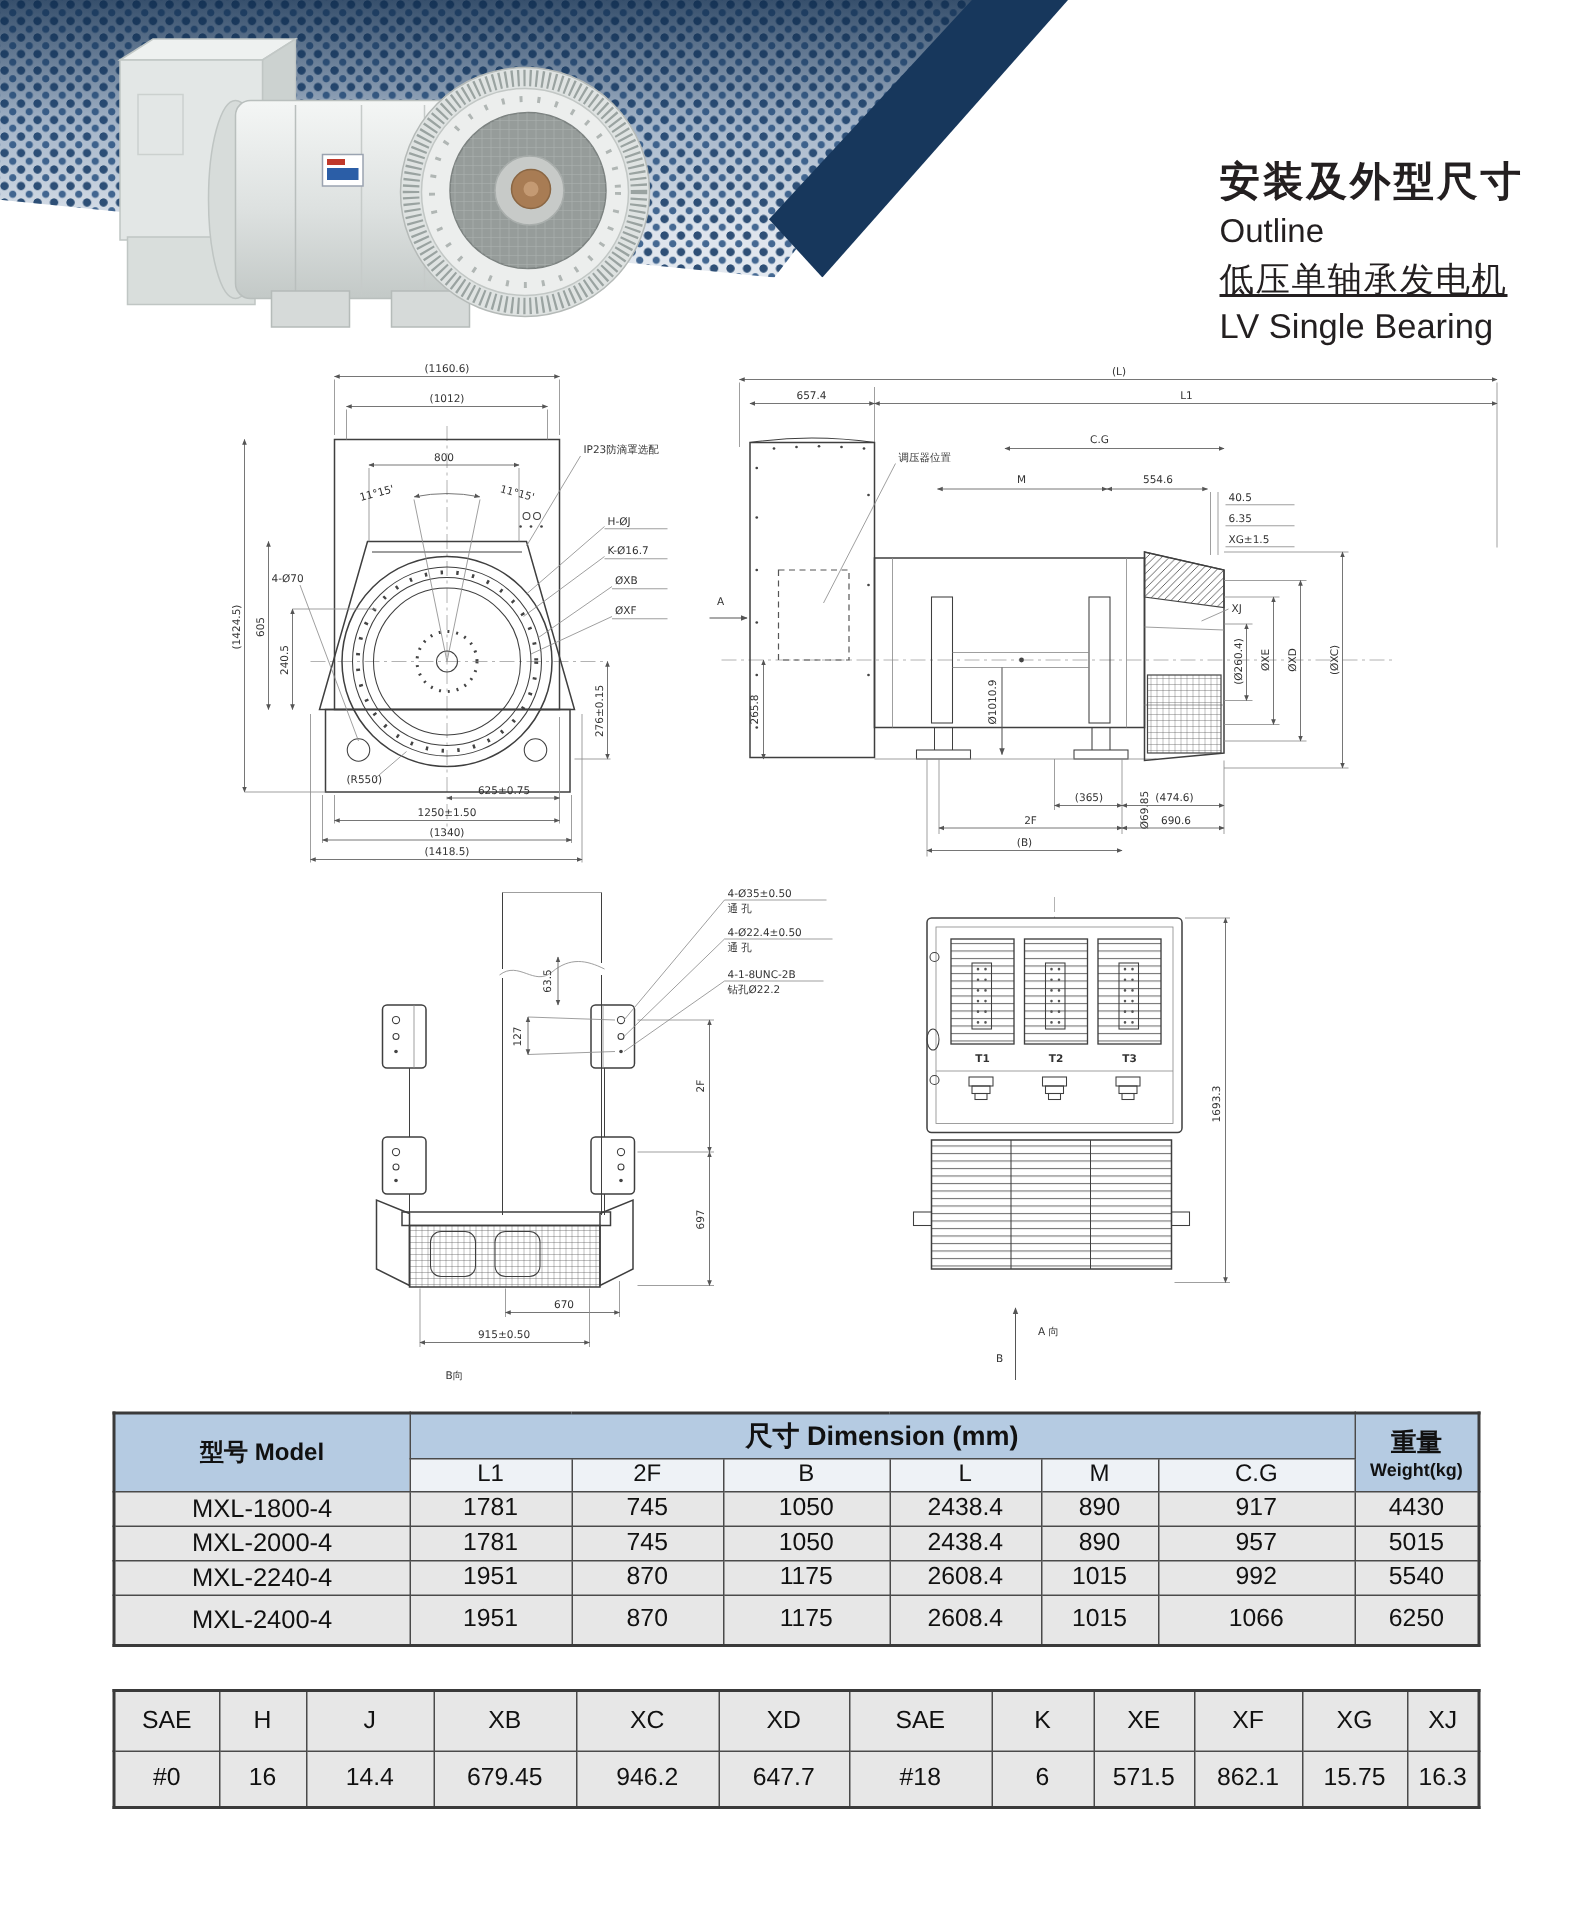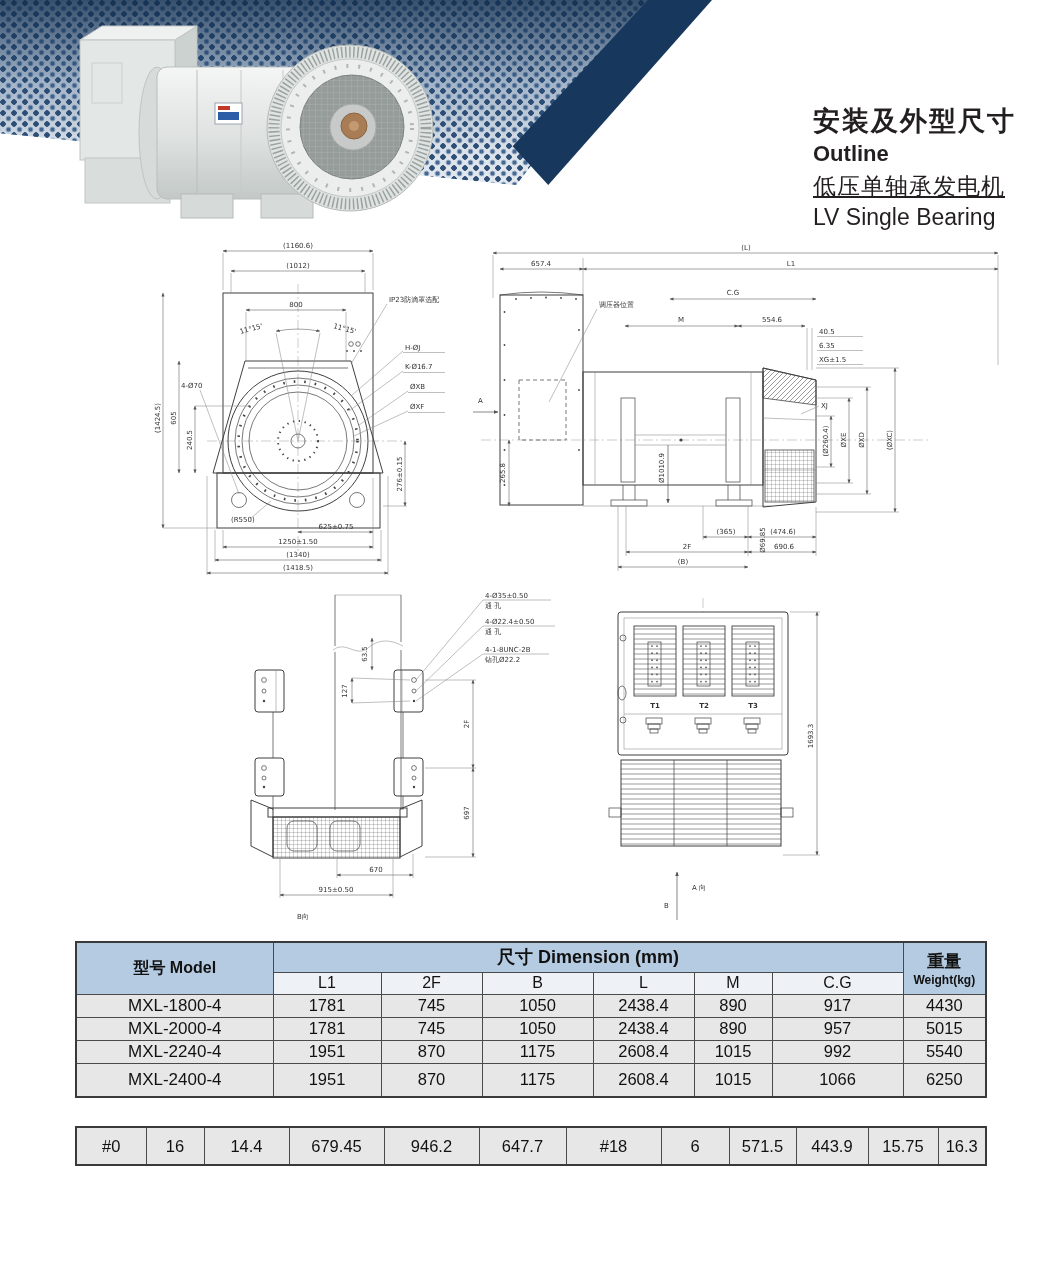--- a/index.html
+++ b/index.html
@@ -22,7 +22,7 @@
 
   .titleblock{position:absolute;left:813px;top:103px;color:#231f20;}
   .titleblock .t1{font-size:27px;font-weight:bold;letter-spacing:2px;}
-  .titleblock .t2{font-size:22px;font-weight:bold;margin-top:2px;}
+  .titleblock .t2{font-size:22px;font-weight:normal;margin-top:2px;}
   .titleblock .t3{font-size:23px;margin-top:4px;letter-spacing:1px;text-decoration:underline;}
   .titleblock .t4{font-size:23px;margin-top:2px;}
 

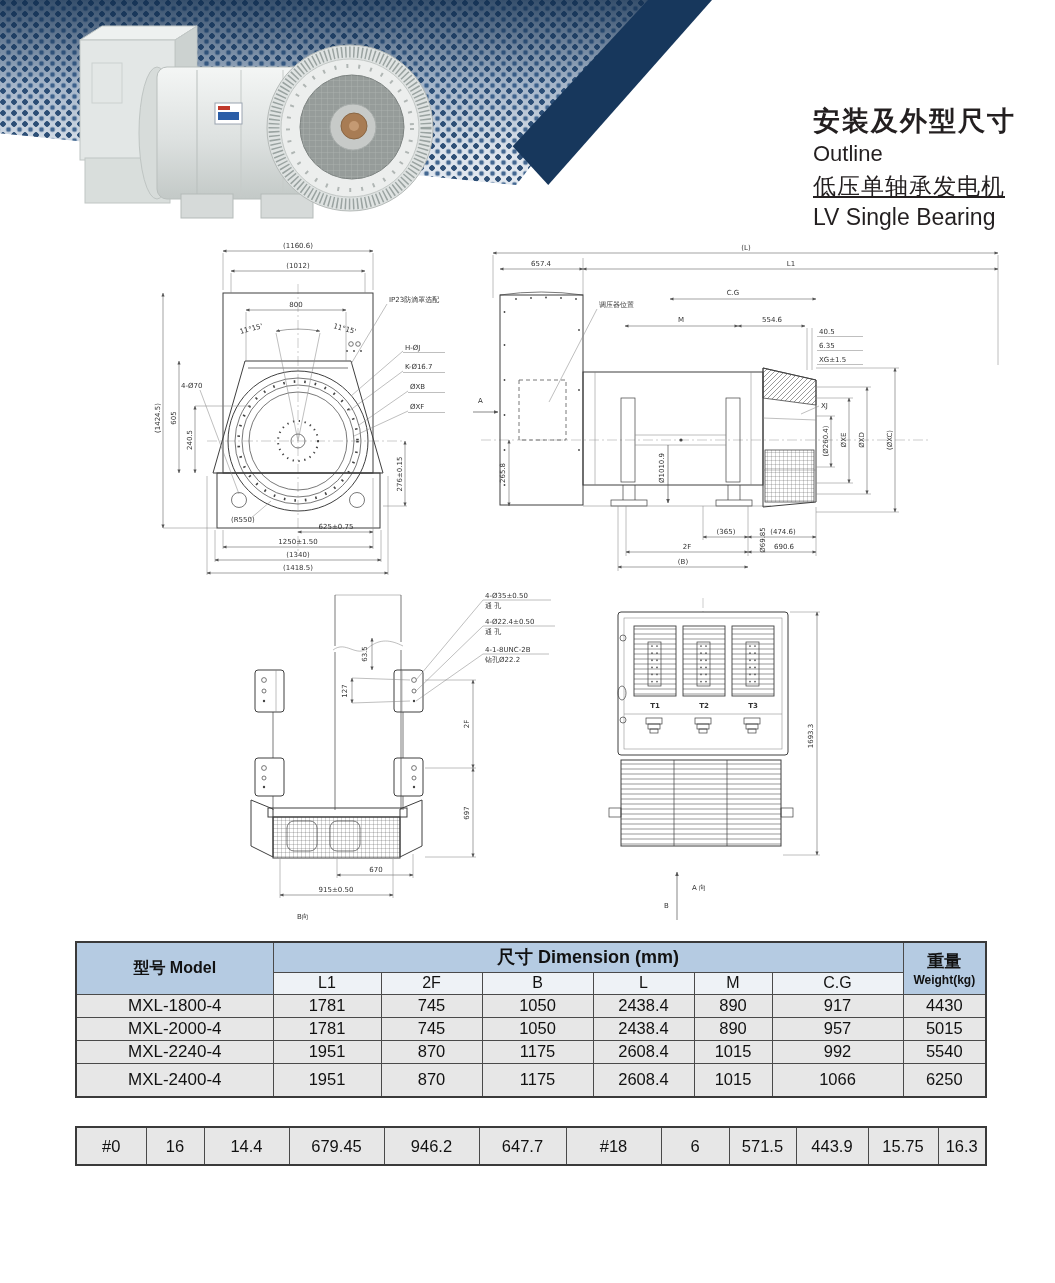--- a/index.html
+++ b/index.html
@@ -536,6 +536,20 @@
         <col style="width:48px">
     </colgroup>
     <tbody>
+      <tr class="dat" style="height:40px">
+        <td>SAE</td>
+        <td>H</td>
+        <td>J</td>
+        <td>XB</td>
+        <td>XC</td>
+        <td>XD</td>
+        <td>SAE</td>
+        <td>K</td>
+        <td>XE</td>
+        <td>XF</td>
+        <td>XG</td>
+        <td>XJ</td>
+      </tr>
       <tr class="dat" style="height:38px">
         <td>#0</td>
         <td>16</td>

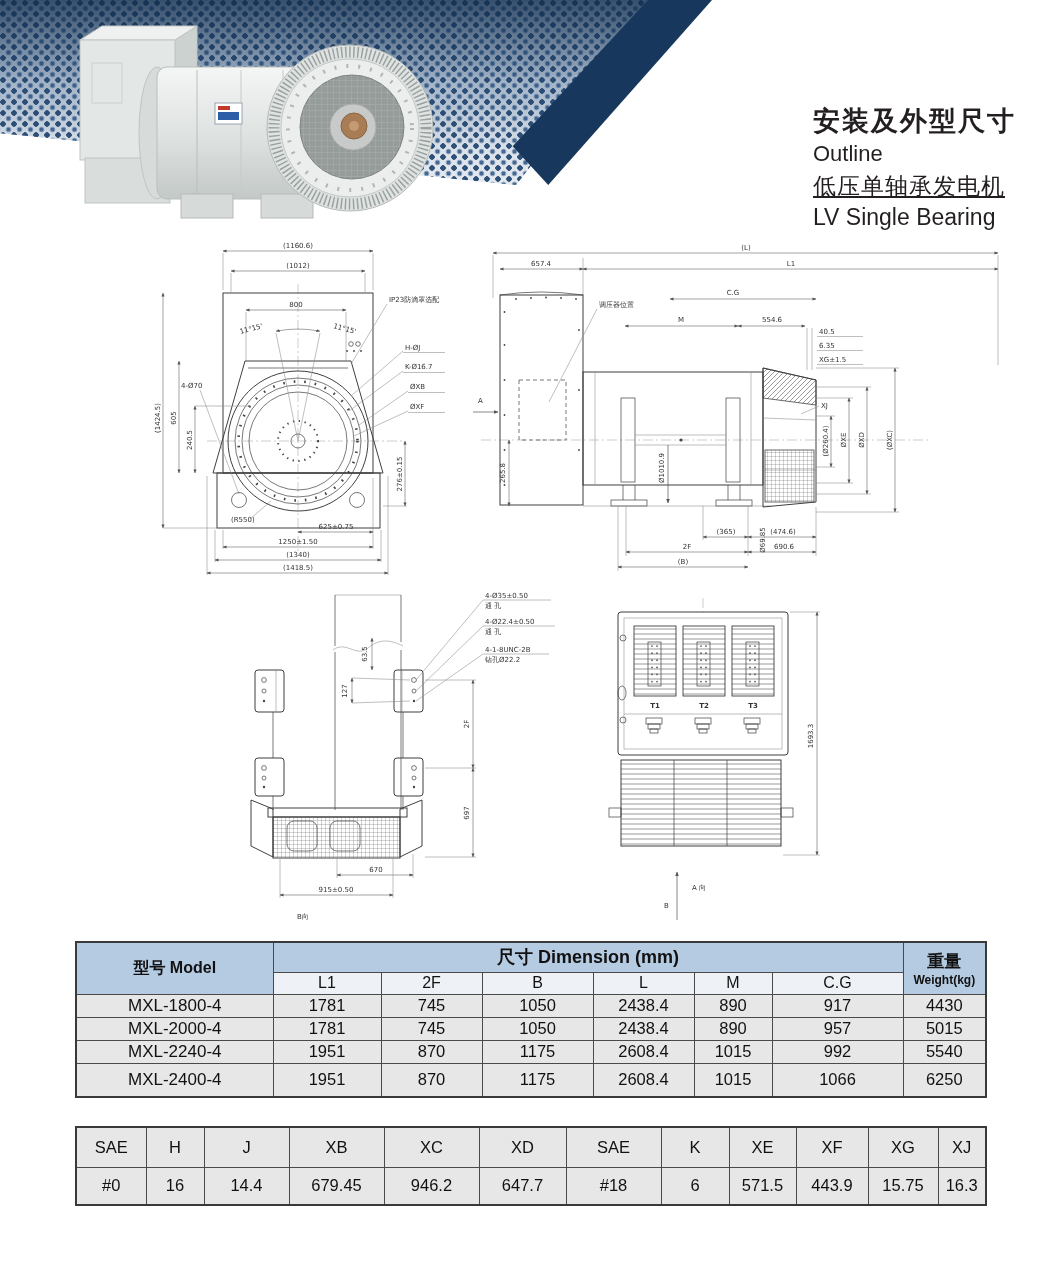--- a/index.html
+++ b/index.html
@@ -560,7 +560,7 @@
         <td>#18</td>
         <td>6</td>
         <td>571.5</td>
-        <td>443.9</td>
+        <td>862.1</td>
         <td>15.75</td>
         <td>16.3</td>
       </tr>

